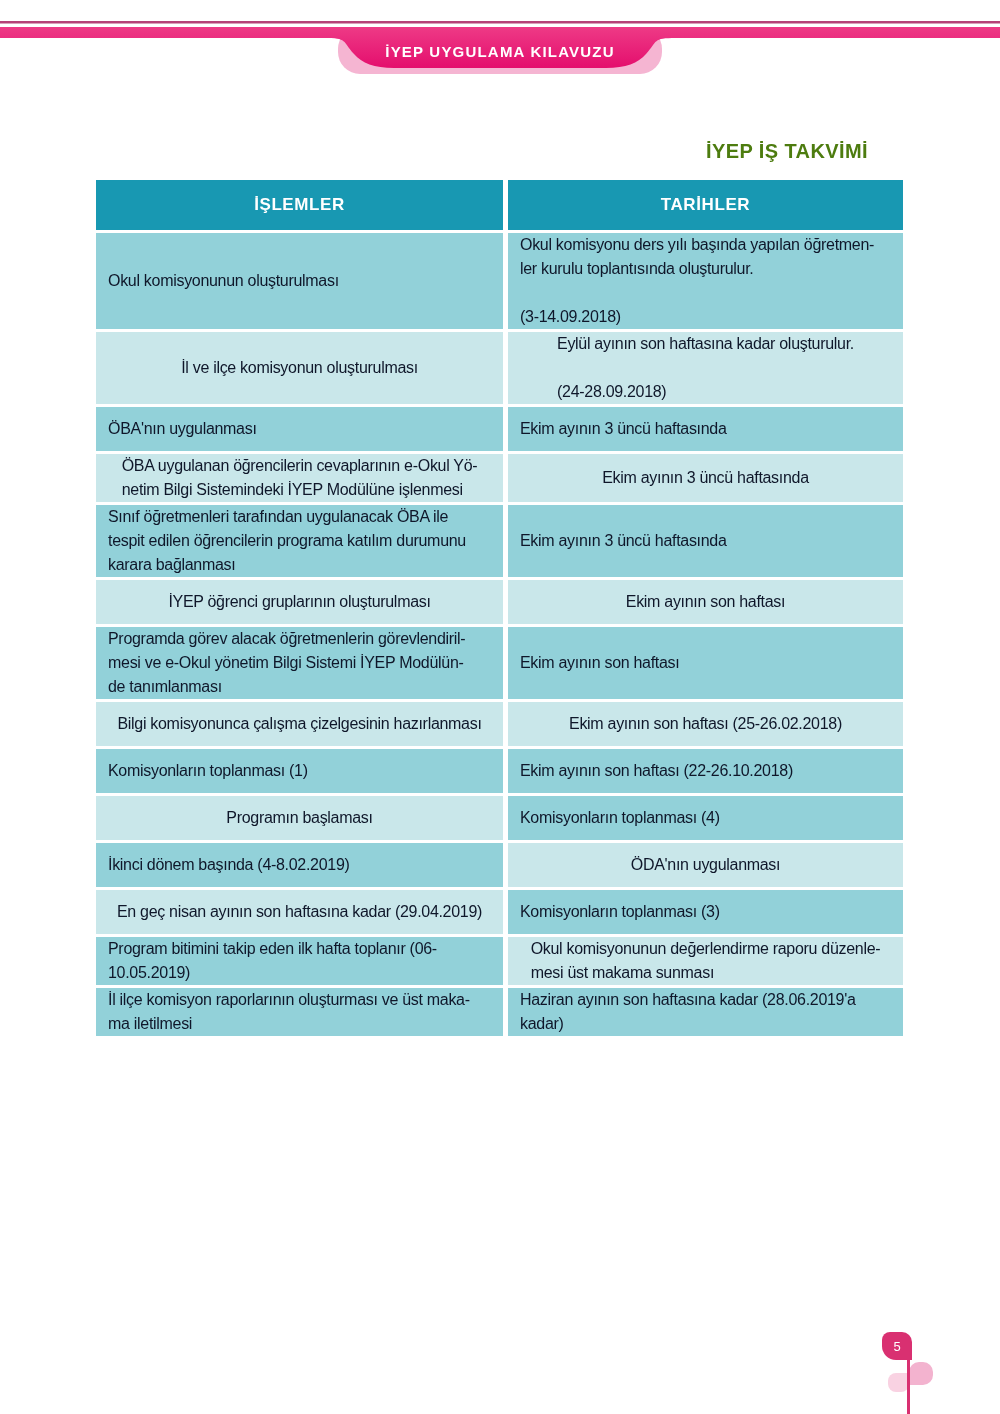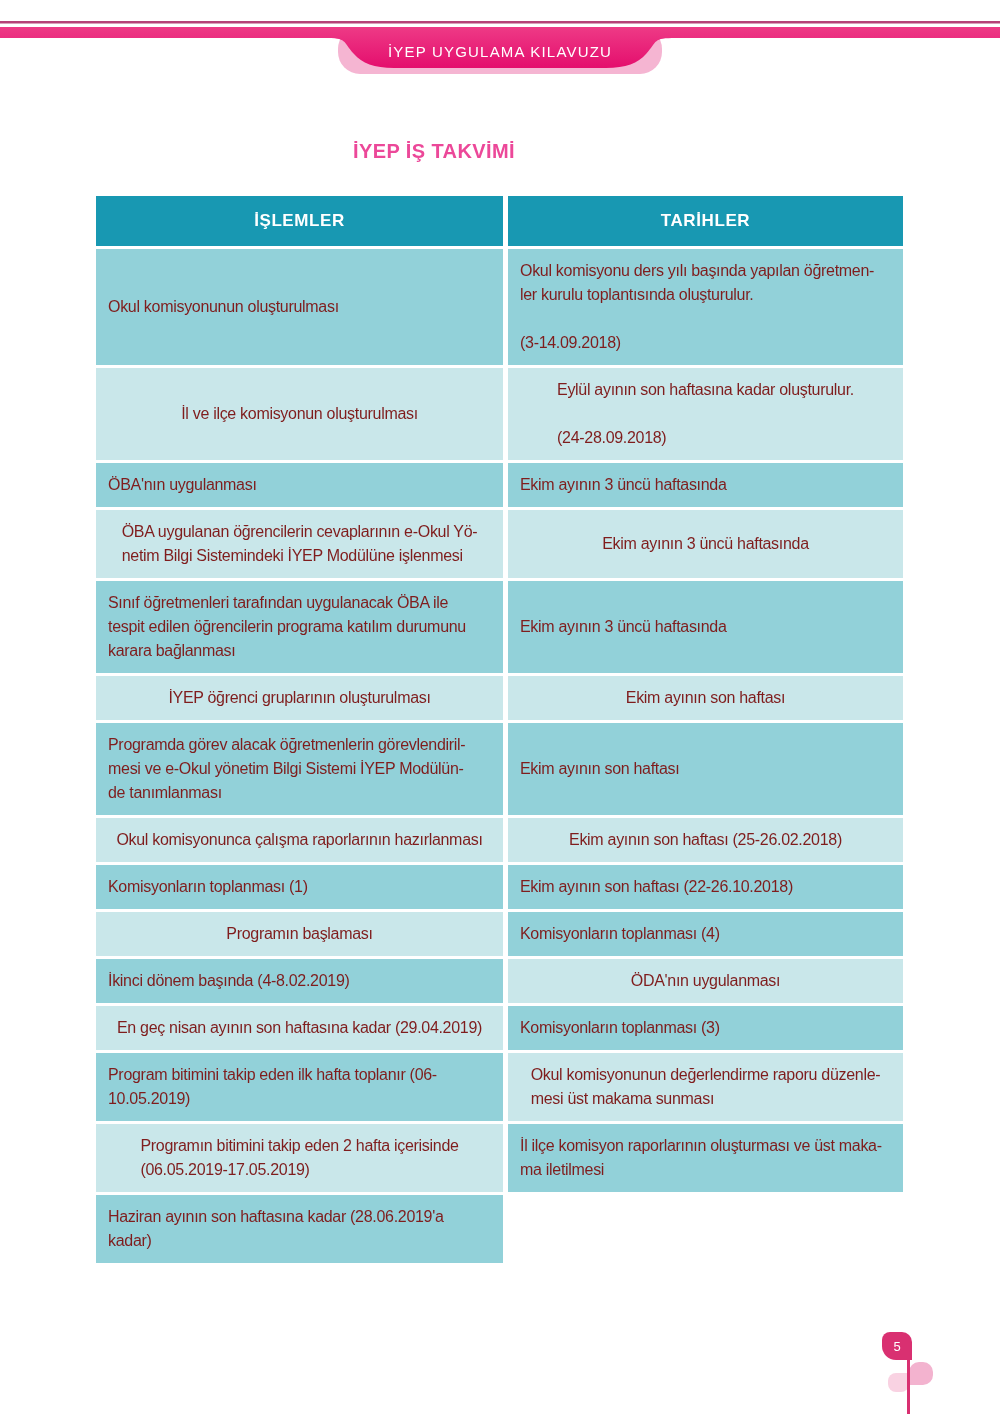--- a/index.html
+++ b/index.html
@@ -34,7 +34,7 @@
     text-align: center;
     color: #ffffff;
     font-size: 15px;
-    font-weight: 400;
+    font-weight: 700;
     letter-spacing: 1.2px;
   }
 

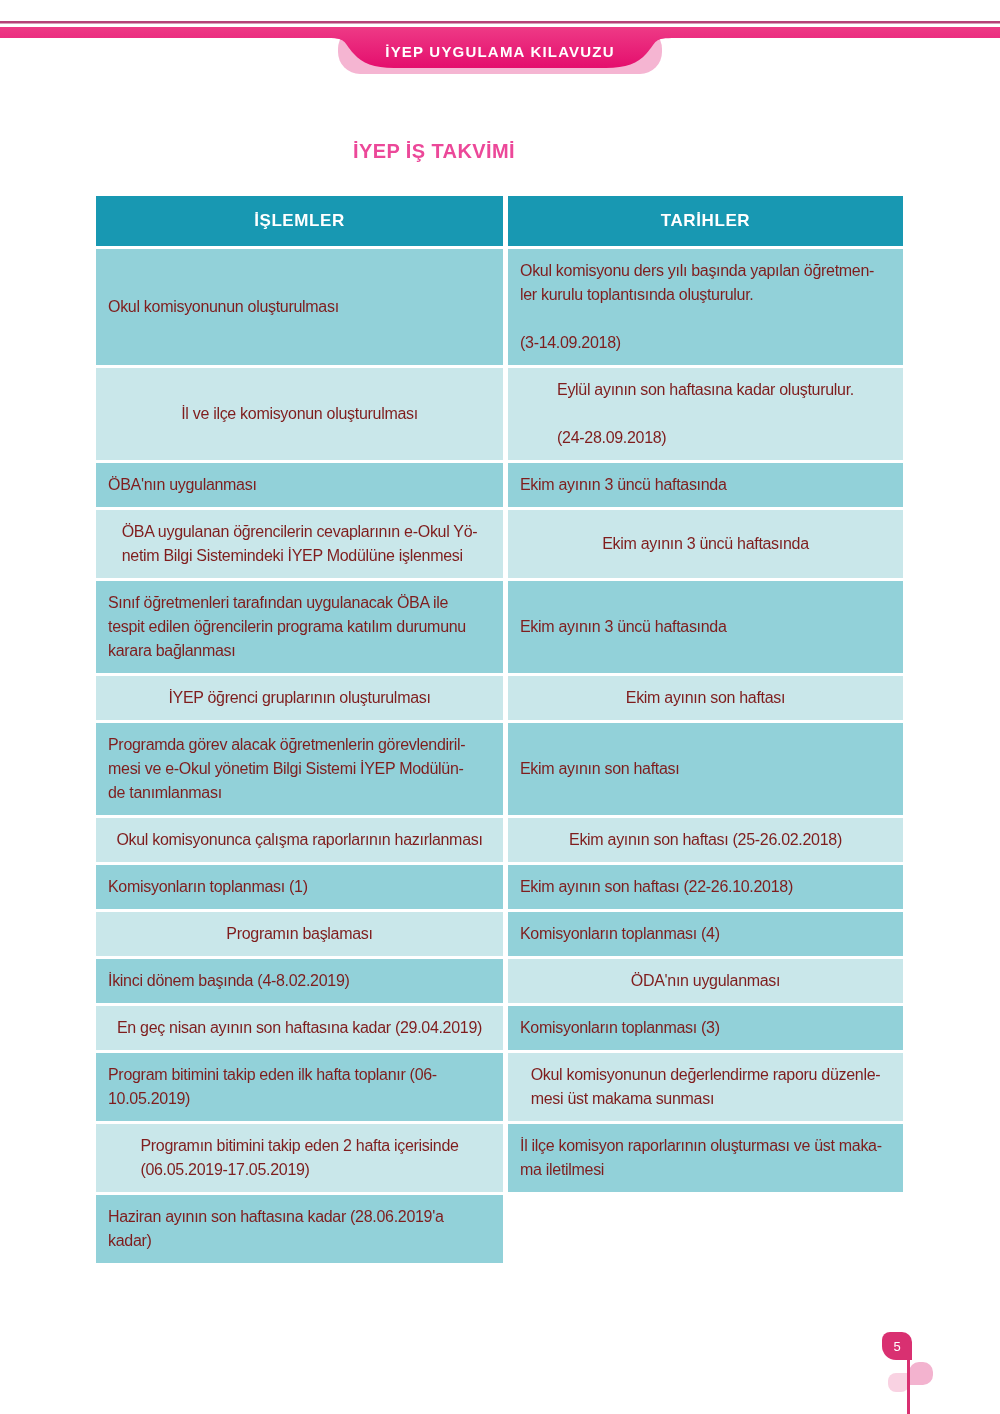--- a/index.html
+++ b/index.html
@@ -44,10 +44,10 @@
     top: 140px;
     left: 0;
     width: 868px;
-    text-align: center;
+    text-align: right;
     font-size: 20px;
     font-weight: 700;
-    color: #ec4899;
+    color: #4d7c0f;
     letter-spacing: 0.4px;
   }
 

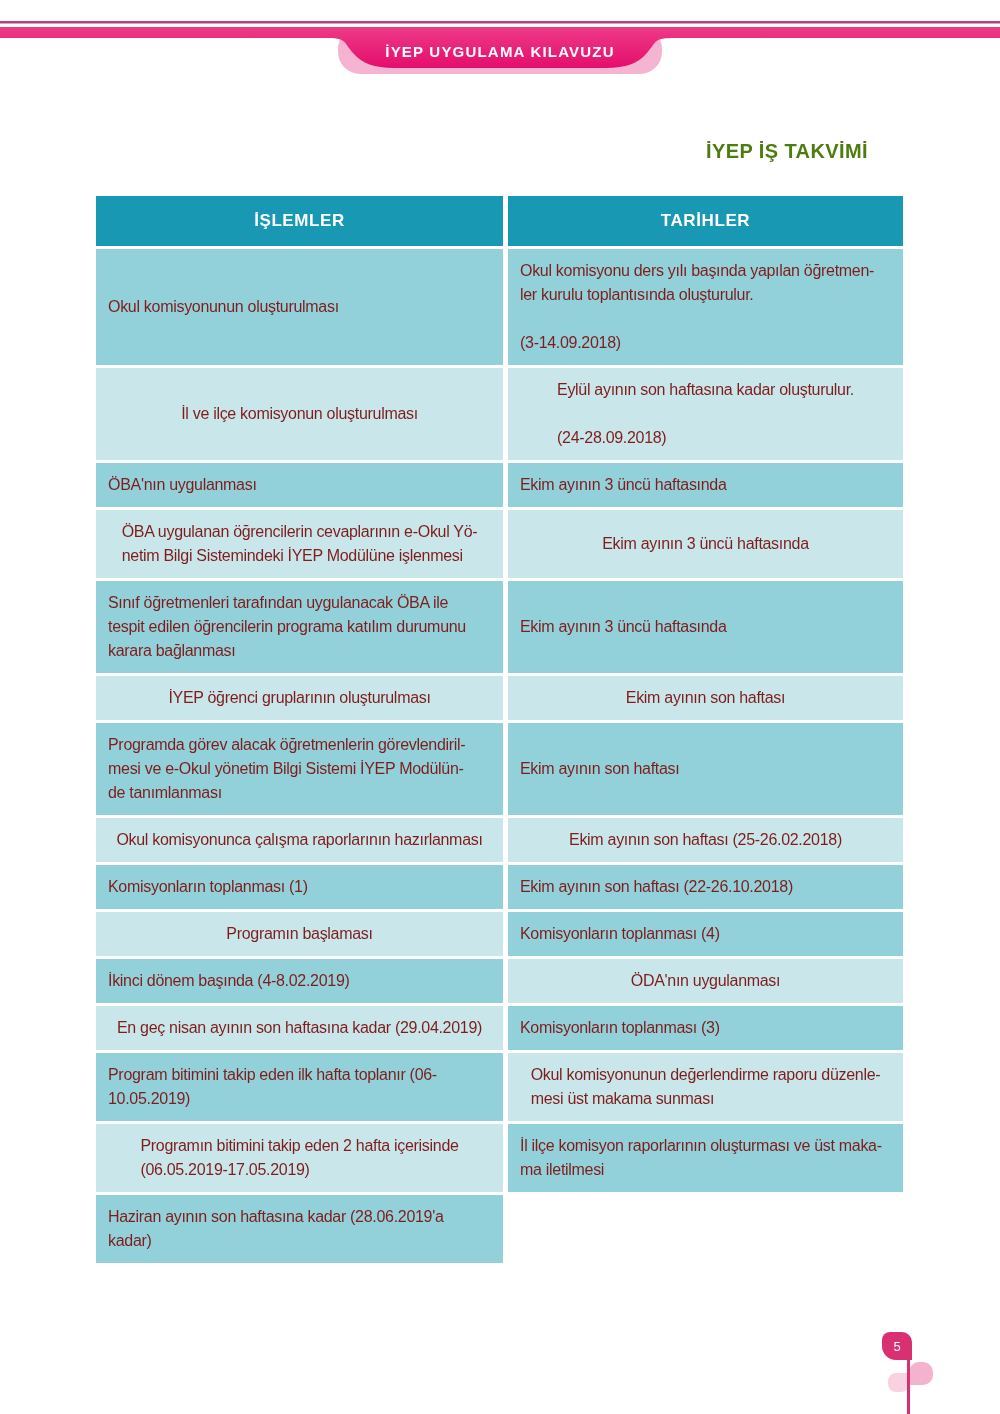--- a/index.html
+++ b/index.html
@@ -54,7 +54,7 @@
   
   .schedule-table {
     position: absolute;
-    top: 196px;
+    top: 180px;
     left: 96px;
     width: 807px;
     display: grid;

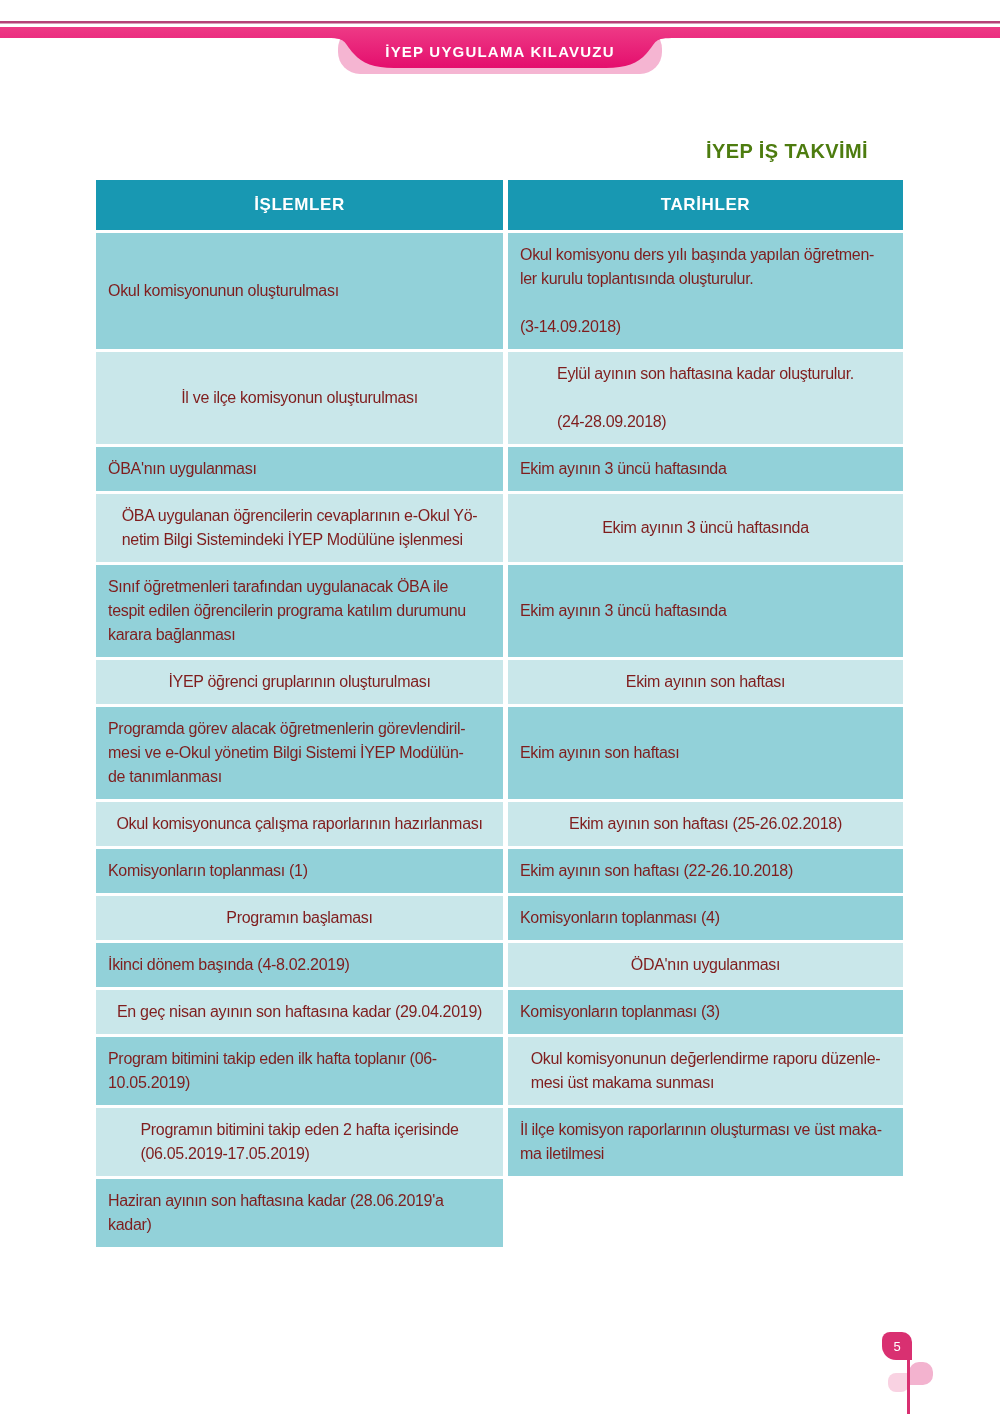--- a/index.html
+++ b/index.html
@@ -77,8 +77,8 @@
     display: flex;
     align-items: center;
     min-height: 44px;
-    padding: 10px 12px;
-    color: #7f1d1d;
+    padding: 0 12px;
+    color: #0f172a;
     font-size: 16px;
     line-height: 24px;
   }

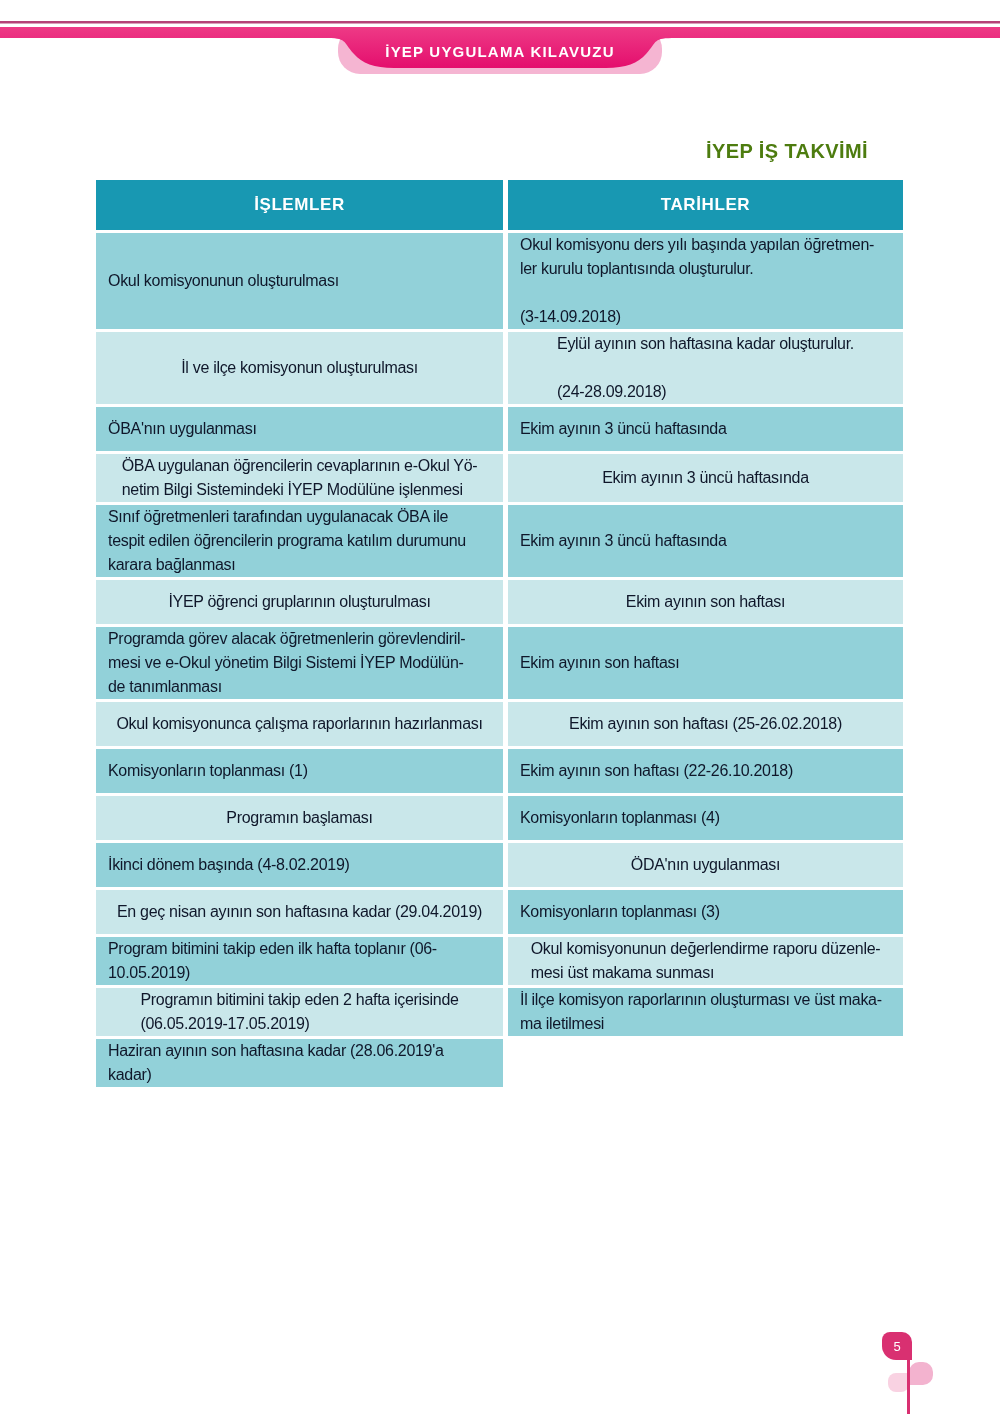--- a/index.html
+++ b/index.html
@@ -212,7 +212,7 @@
         <span class="cell-text">Ekim ayının son haftası</span>
       </div>
       <div class="td light">
-        <span class="cell-text">Okul komisyonunca çalışma raporlarının hazırlanması</span>
+        <span class="cell-text">Bilgi komisyonunca çalışma çizelgesinin hazırlanması</span>
       </div>
       <div class="td light">
         <span class="cell-text">Ekim ayının son haftası (25-26.02.2018)</span>

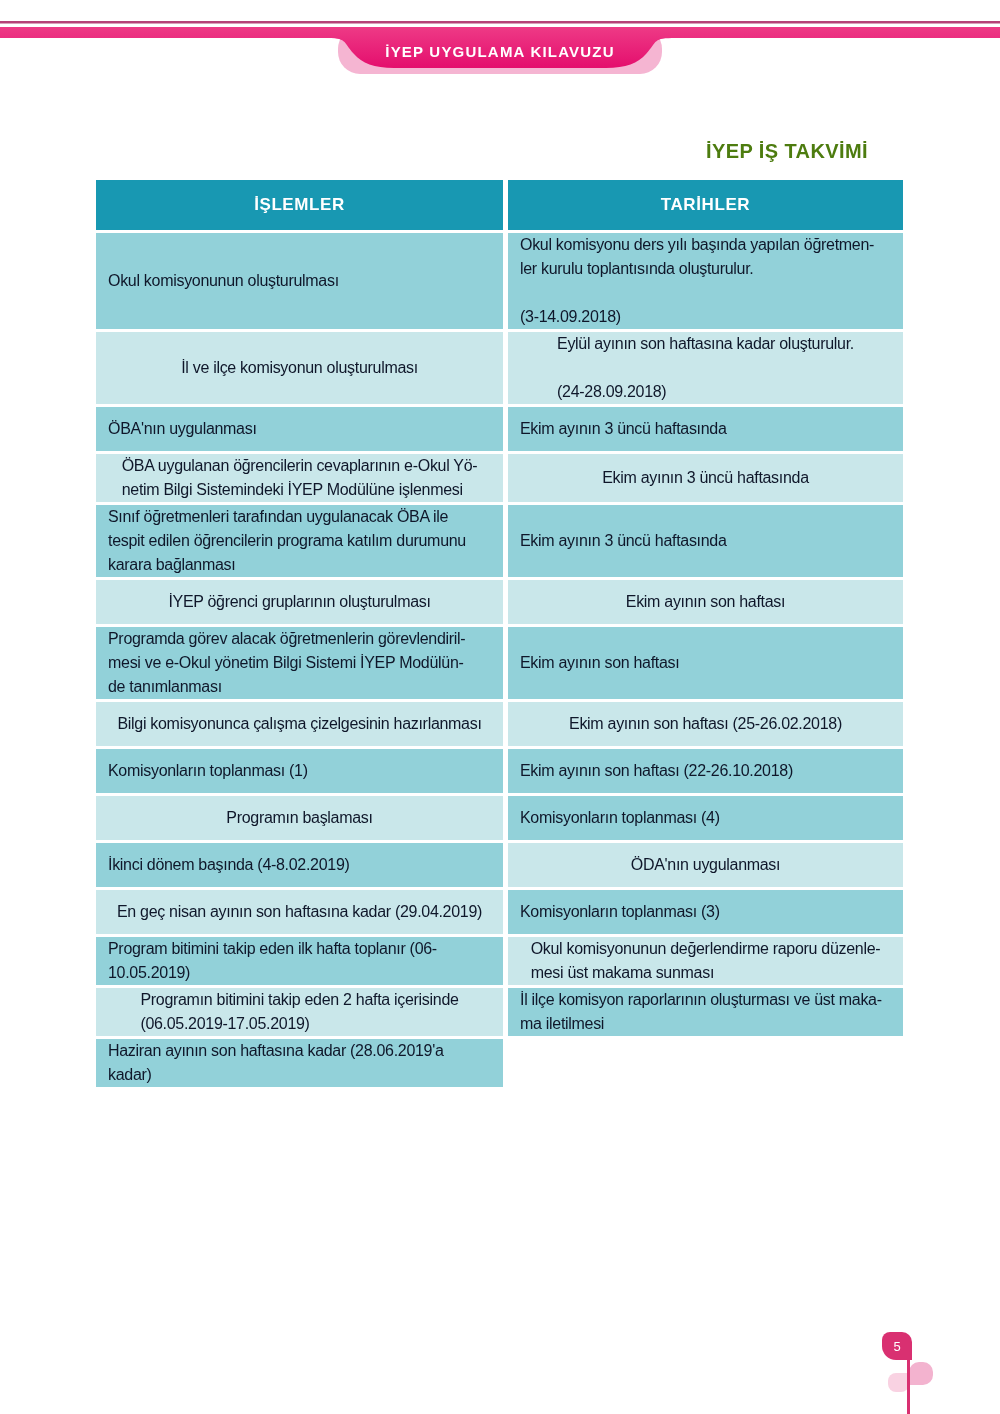--- a/index.html
+++ b/index.html
@@ -249,10 +249,6 @@
         <span class="cell-text">Okul komisyonunun değerlendirme raporu düzenle-
 mesi üst makama sunması</span>
       </div>
-      <div class="td light">
-        <span class="cell-text">Programın bitimini takip eden 2 hafta içerisinde
-(06.05.2019-17.05.2019)</span>
-      </div>
       <div class="td dark">
         <span class="cell-text">İl ilçe komisyon raporlarının oluşturması ve üst maka-
 ma iletilmesi</span>

